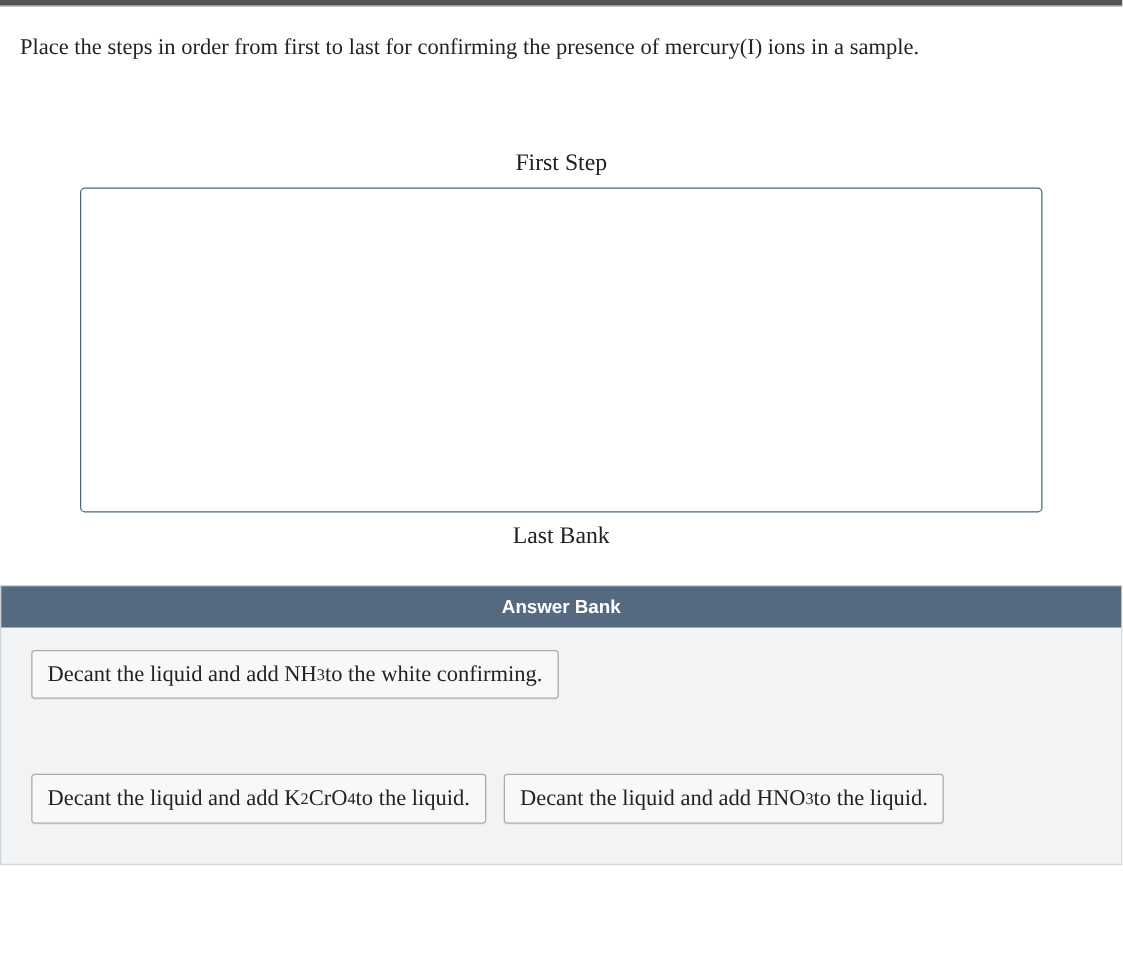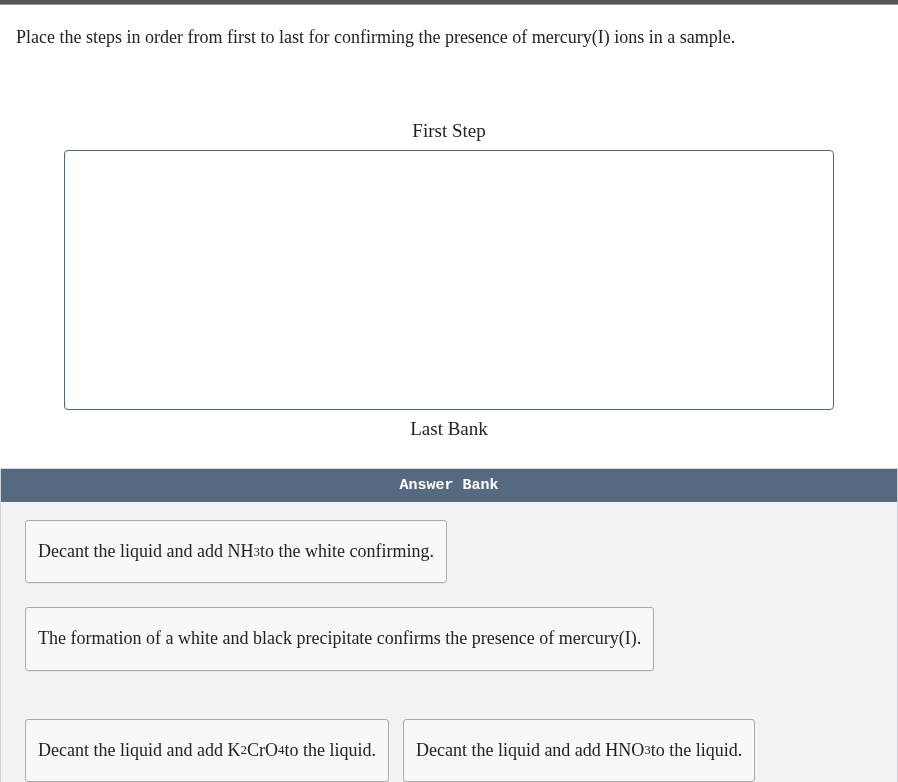--- a/index.html
+++ b/index.html
@@ -49,7 +49,7 @@
   .answer-bank-header {
     background: #556980;
     color: #fff;
-    font-family: Liberation Mono, monospace;
+    font-family: Liberation Sans, sans-serif;
     font-size: 15px;
     font-weight: 600;
     text-align: center;

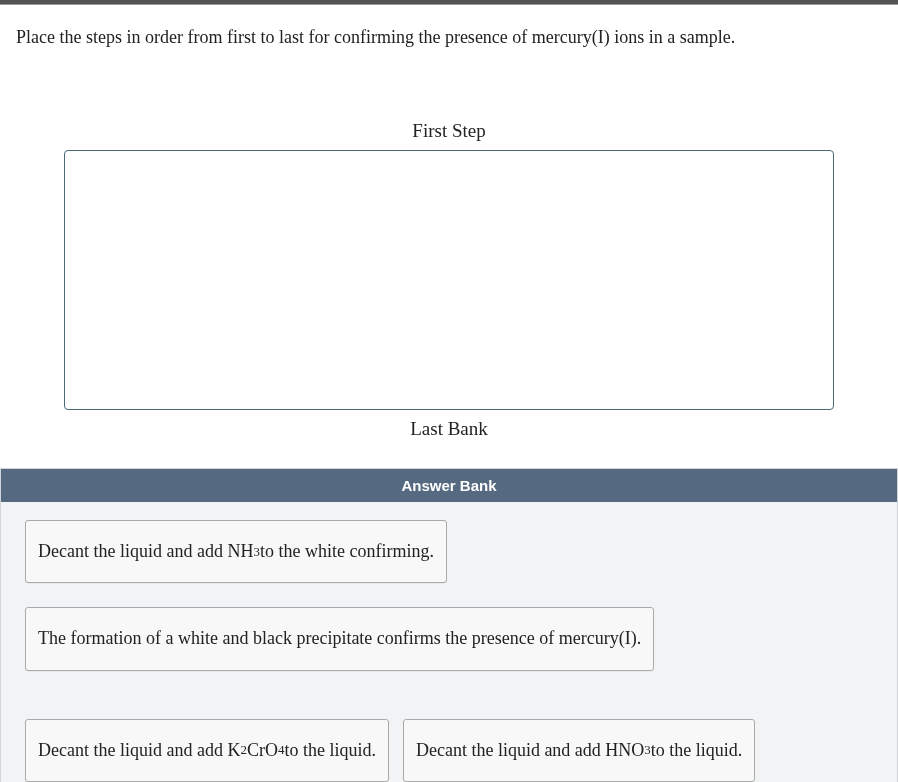--- a/index.html
+++ b/index.html
@@ -68,7 +68,7 @@
     background: #f8f8f8;
     border: 1px solid #aaa;
     border-radius: 3px;
-    padding: 18px 12px;
+    padding: 6px 12px;
     font-size: 18px;
     line-height: 1.4;
     cursor: grab;

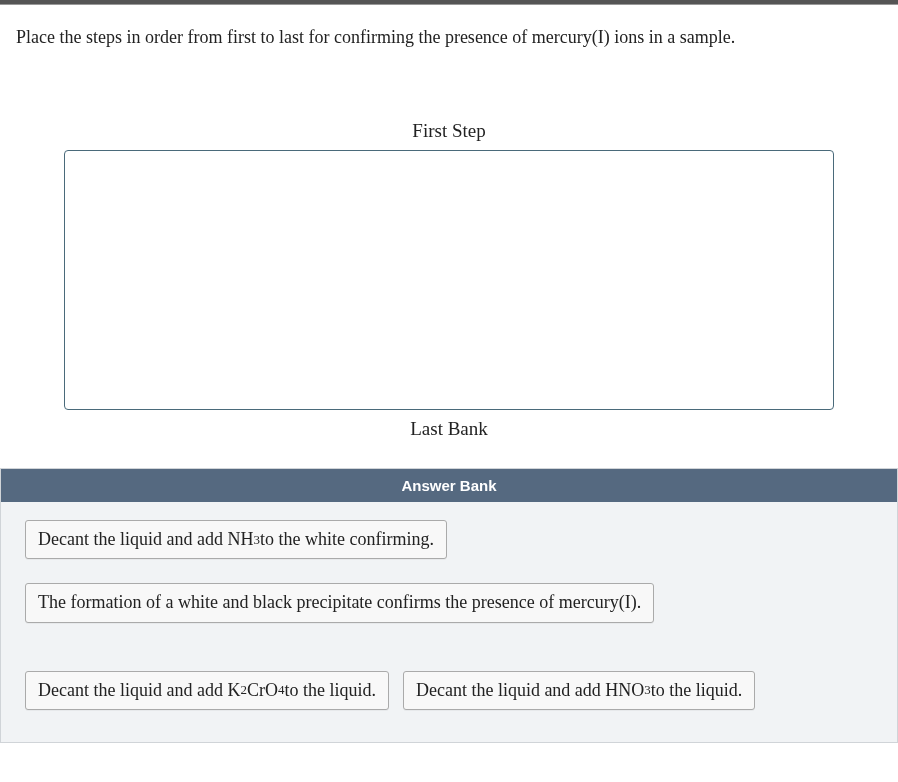--- a/index.html
+++ b/index.html
@@ -109,9 +109,6 @@
     </div>
     <div class="break"></div>
 
-    <div class="chip">
-      <span>The formation of a white and black precipitate confirms the presence of mercury(I).</span>
-    </div>
     <div class="break"></div>
 
     <div class="break"></div>

